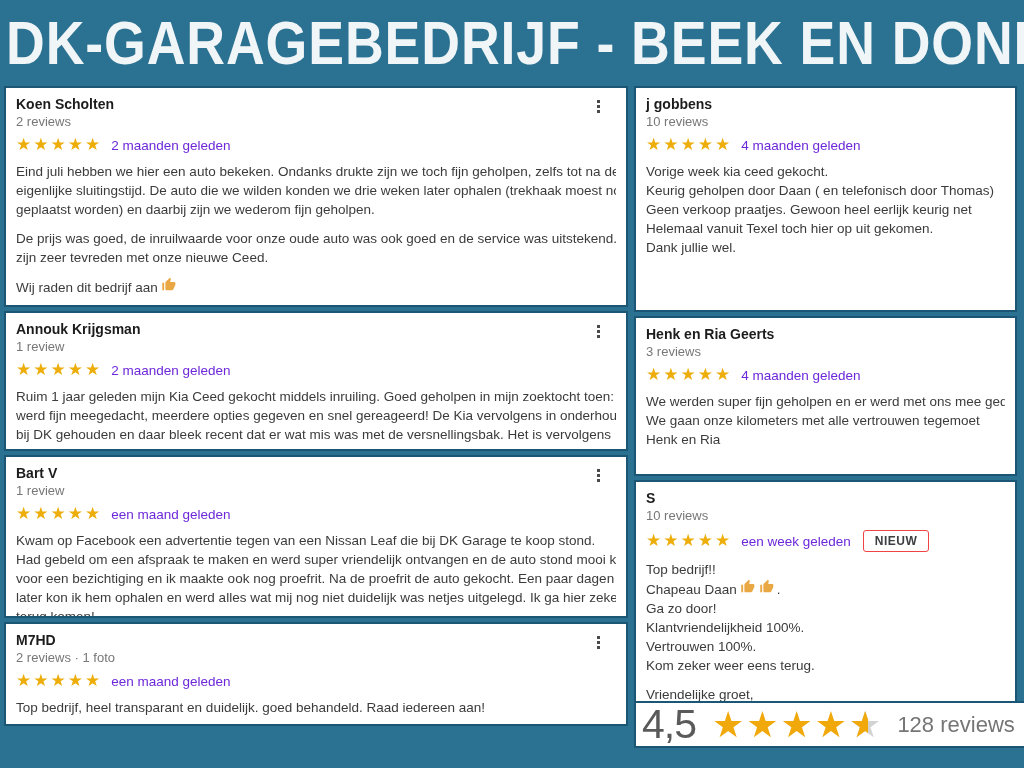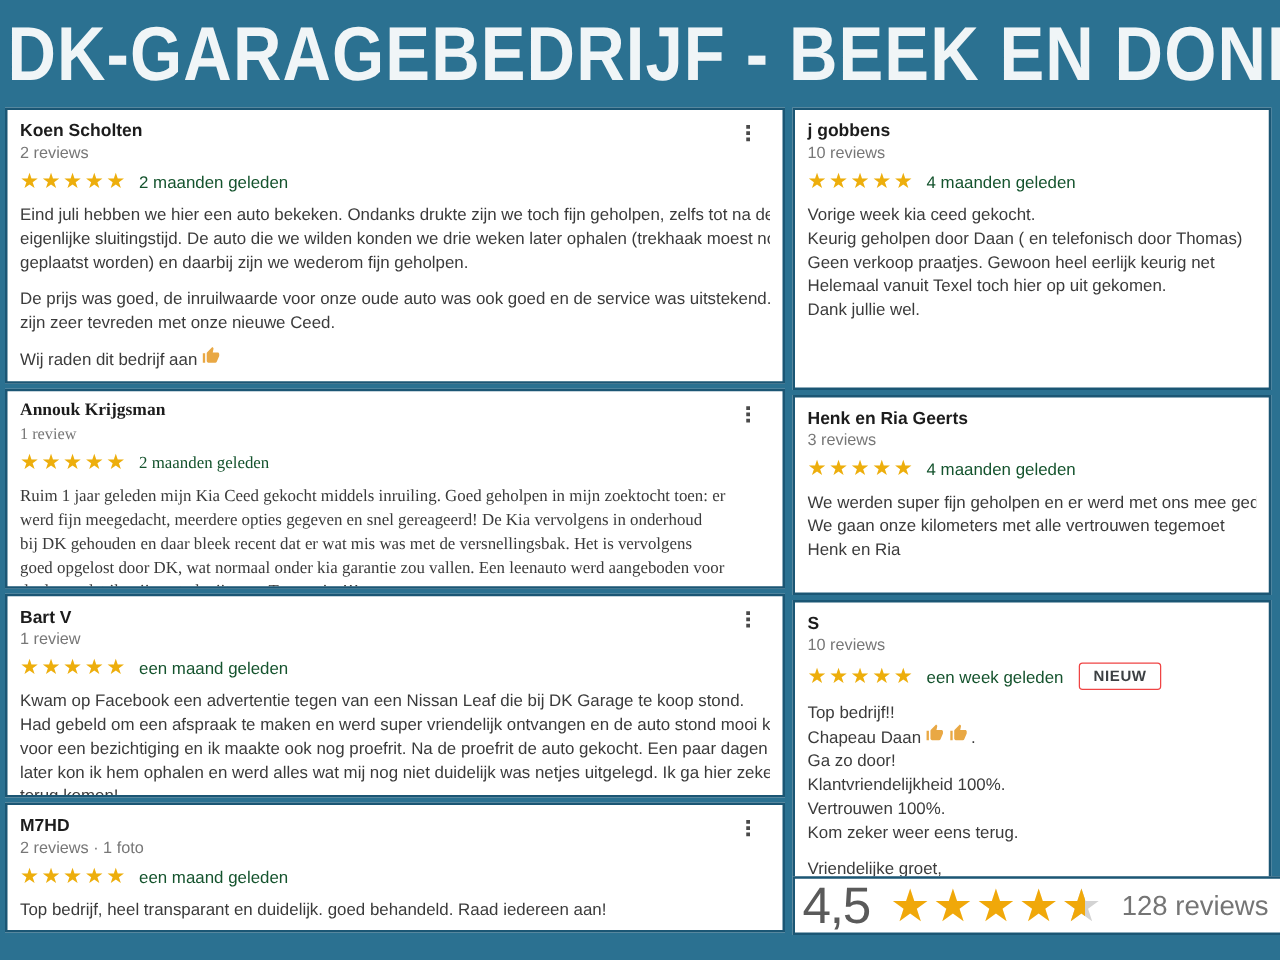--- a/index.html
+++ b/index.html
@@ -39,7 +39,7 @@
   .reviewer-meta{font-size:13px;color:#777;line-height:17px;}
   .stars-row{margin:6px 0 8px 0;display:flex;align-items:center;}
   .stars{font-size:17px;color:#edae0c;letter-spacing:2px;line-height:18px;}
-  .review-date{font-size:13.5px;color:#14532d;margin-left:9px;}
+  .review-date{font-size:13.5px;color:#6d28d9;margin-left:9px;}
   .new-badge{
     margin-left:12px;
     border:1px solid #ef4444;border-radius:3px;

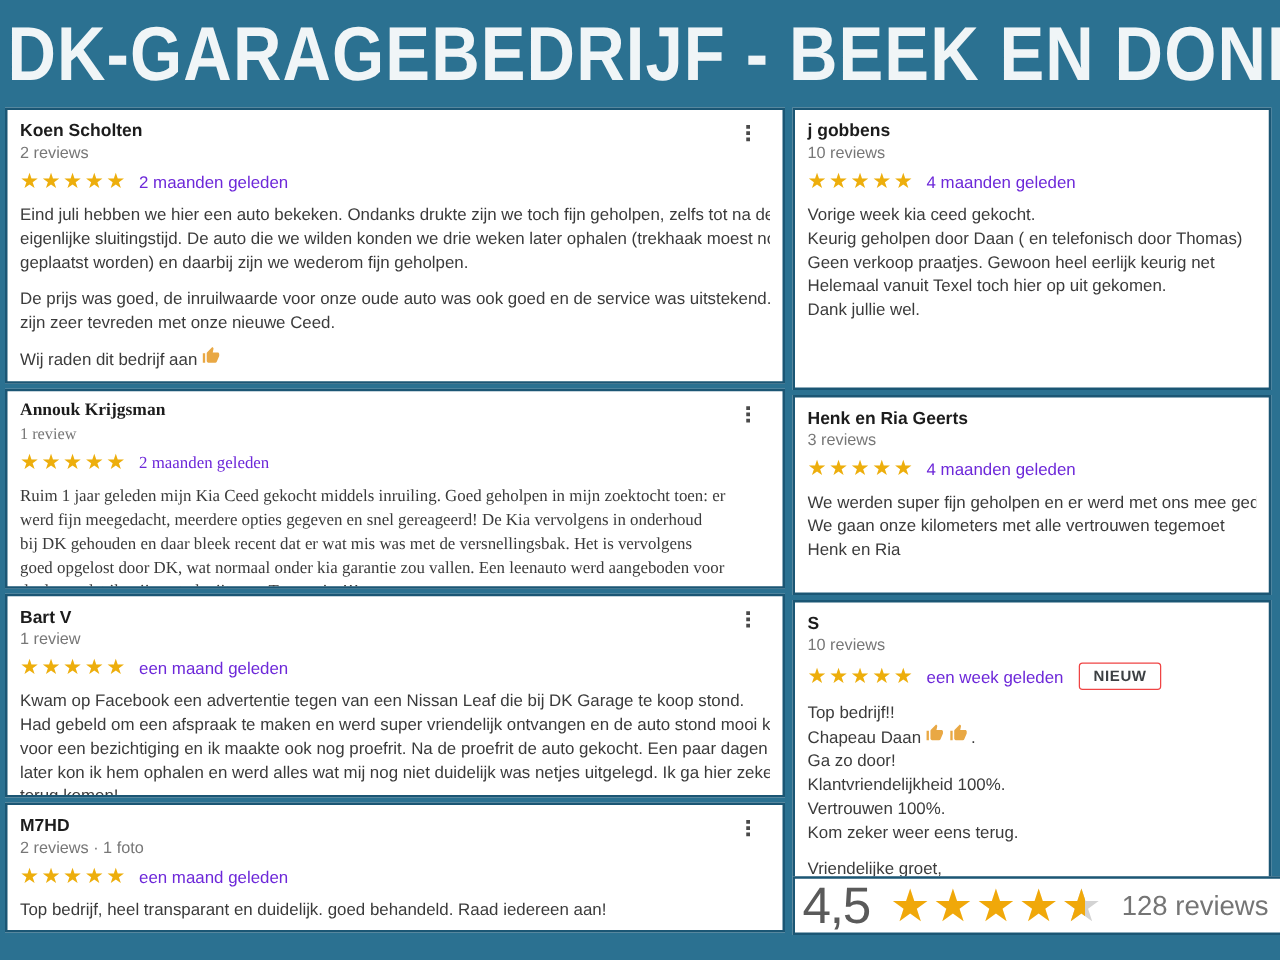--- a/index.html
+++ b/index.html
@@ -123,7 +123,7 @@
           <i></i>
         </div>
       </div>
-      <div class="card" style="height: 160px; font-family: Liberation Serif, serif;">
+      <div class="card" style="height: 140px;">
         <div class="reviewer-name">Annouk Krijgsman</div>
         <div class="reviewer-meta">1 review</div>
         <div class="stars-row">

